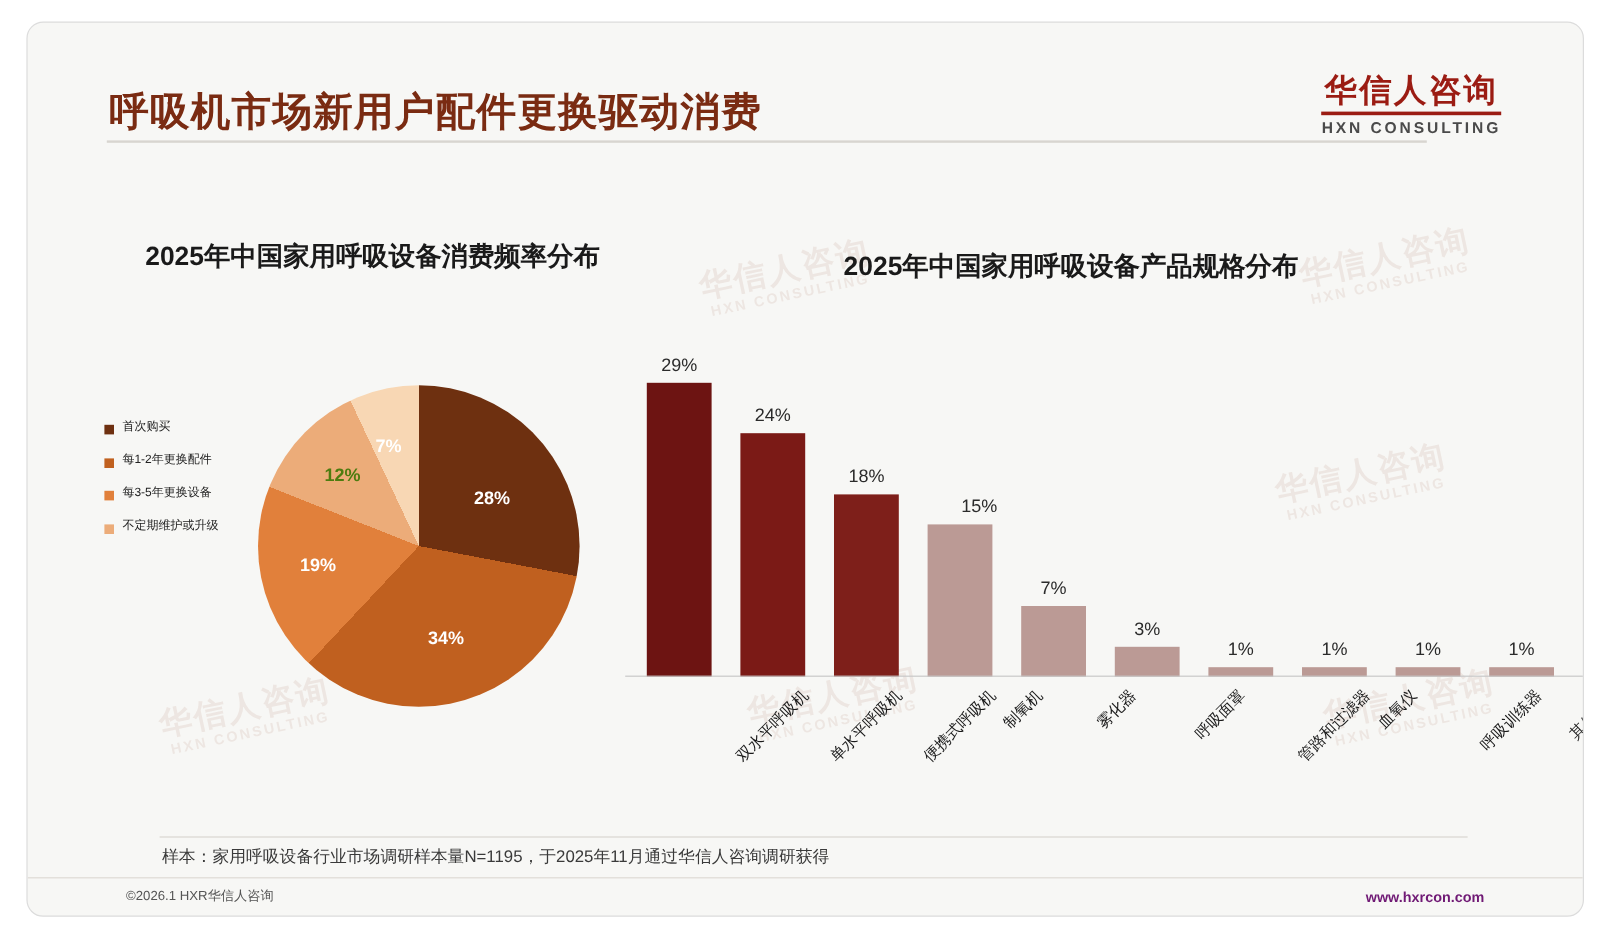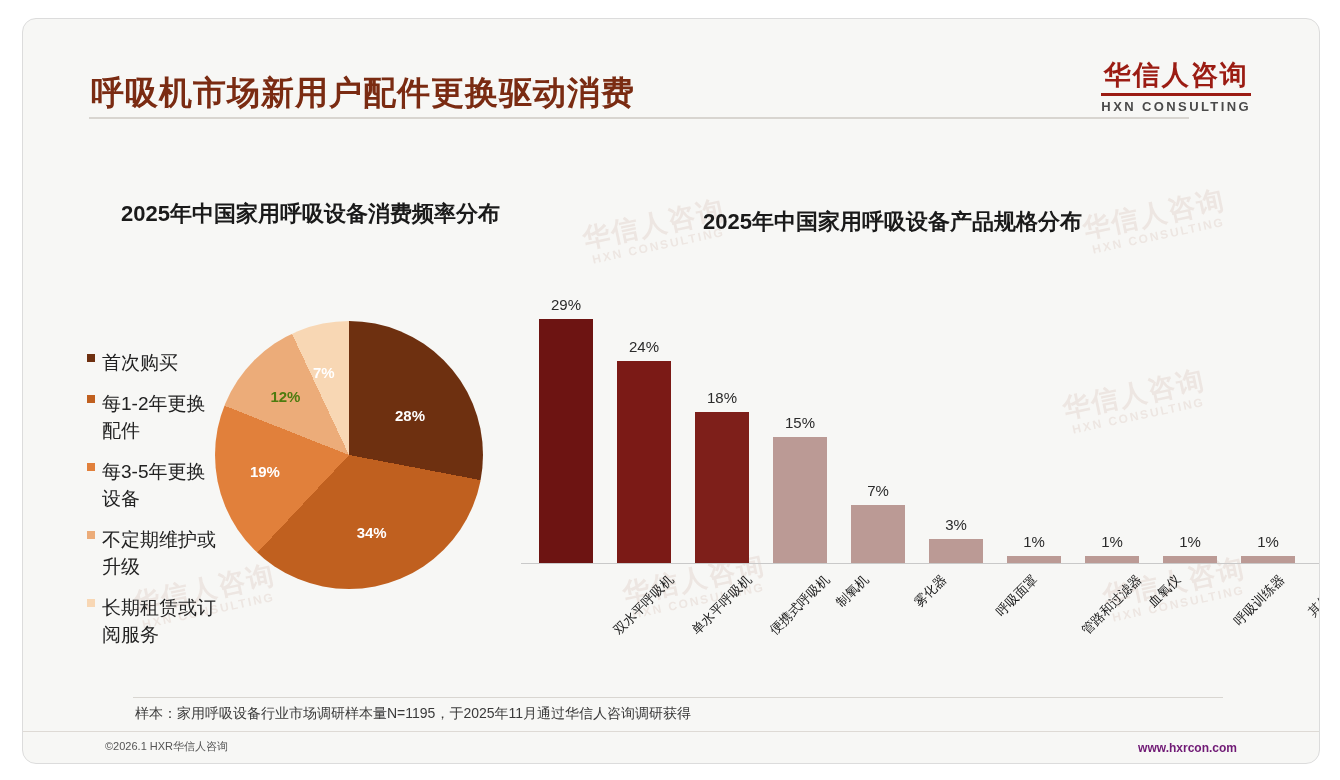--- a/index.html
+++ b/index.html
@@ -138,7 +138,7 @@
     flex: 0 0 auto;
   }
   .legend-text {
-    font-size: 19px;
+    font-size: 10px;
     color: #222;
     line-height: 1.45;
     width: 120px;

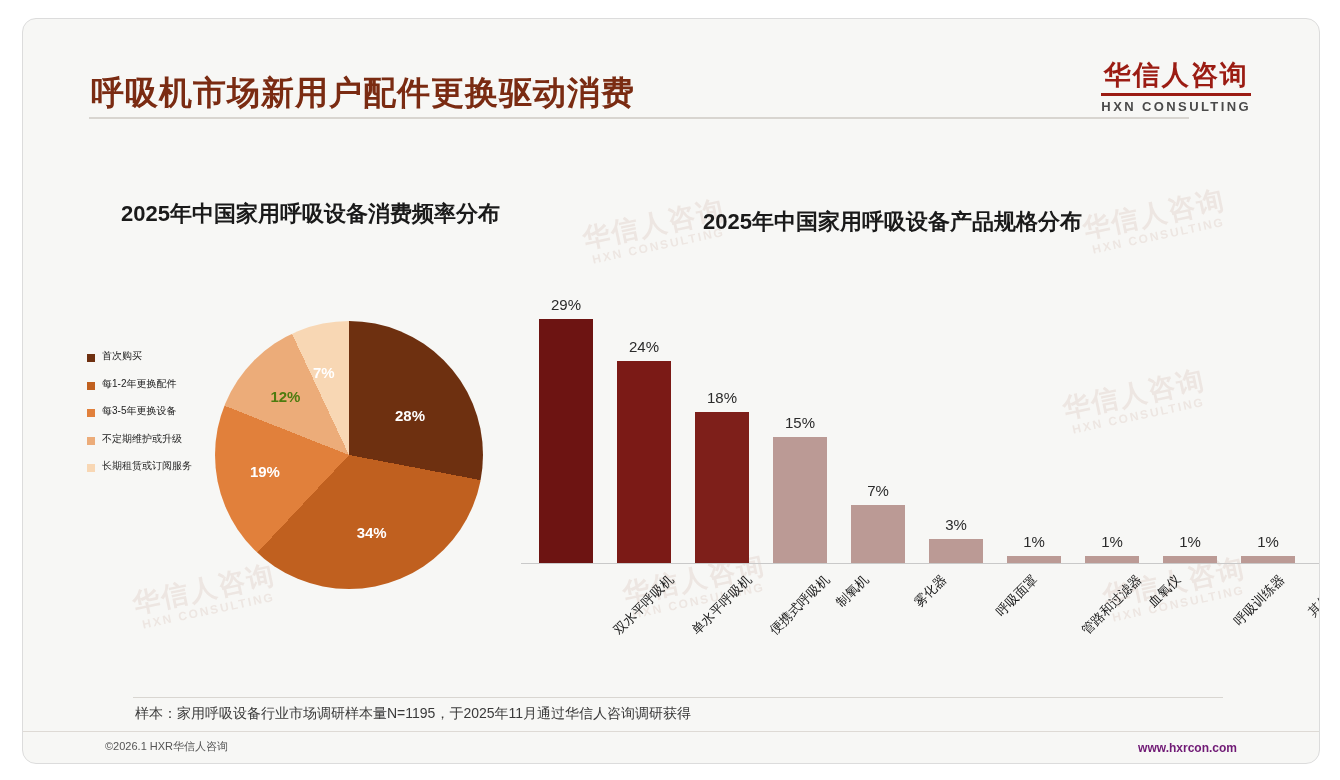--- a/index.html
+++ b/index.html
@@ -308,7 +308,7 @@
         <div class="bar-rect" style="left: 174px; height: 152.069px; background: rgb(126, 31, 26);"></div>
         <div class="bar-value" style="left: 174px; bottom: 158.069px;">18%</div>
         <div class="bar-rect" style="left: 252px; height: 126.724px; background: rgb(187, 154, 149);"></div>
-        <div class="bar-value" style="left: 252px; bottom: 132.724px; margin-top: 41px;">15%</div>
+        <div class="bar-value" style="left: 268px; bottom: 132.724px; margin-top: 41px;">15%</div>
         <div class="bar-rect" style="left: 330px; height: 59.1379px; background: rgb(187, 154, 149);"></div>
         <div class="bar-value" style="left: 330px; bottom: 65.1379px;">7%</div>
         <div class="bar-rect" style="left: 408px; height: 25.3448px; background: rgb(187, 154, 149);"></div>

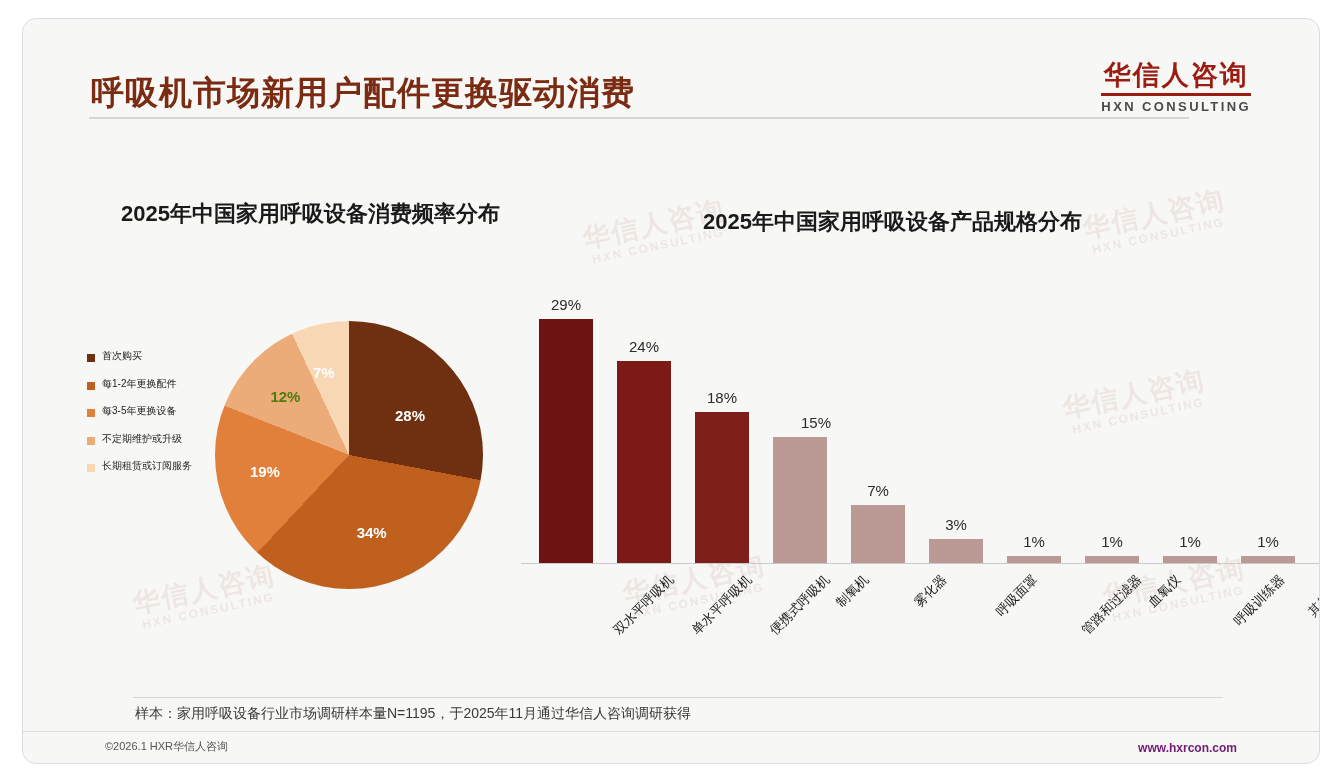--- a/index.html
+++ b/index.html
@@ -284,10 +284,6 @@
         <div class="legend-row">
           <span class="legend-swatch" style="background: rgb(236, 172, 121);"></span>
           <span class="legend-text">不定期维护或升级</span>
-        </div>
-        <div class="legend-row">
-          <span class="legend-swatch" style="background: rgb(248, 215, 180);"></span>
-          <span class="legend-text">长期租赁或订阅服务</span>
         </div>
       </div>
 

